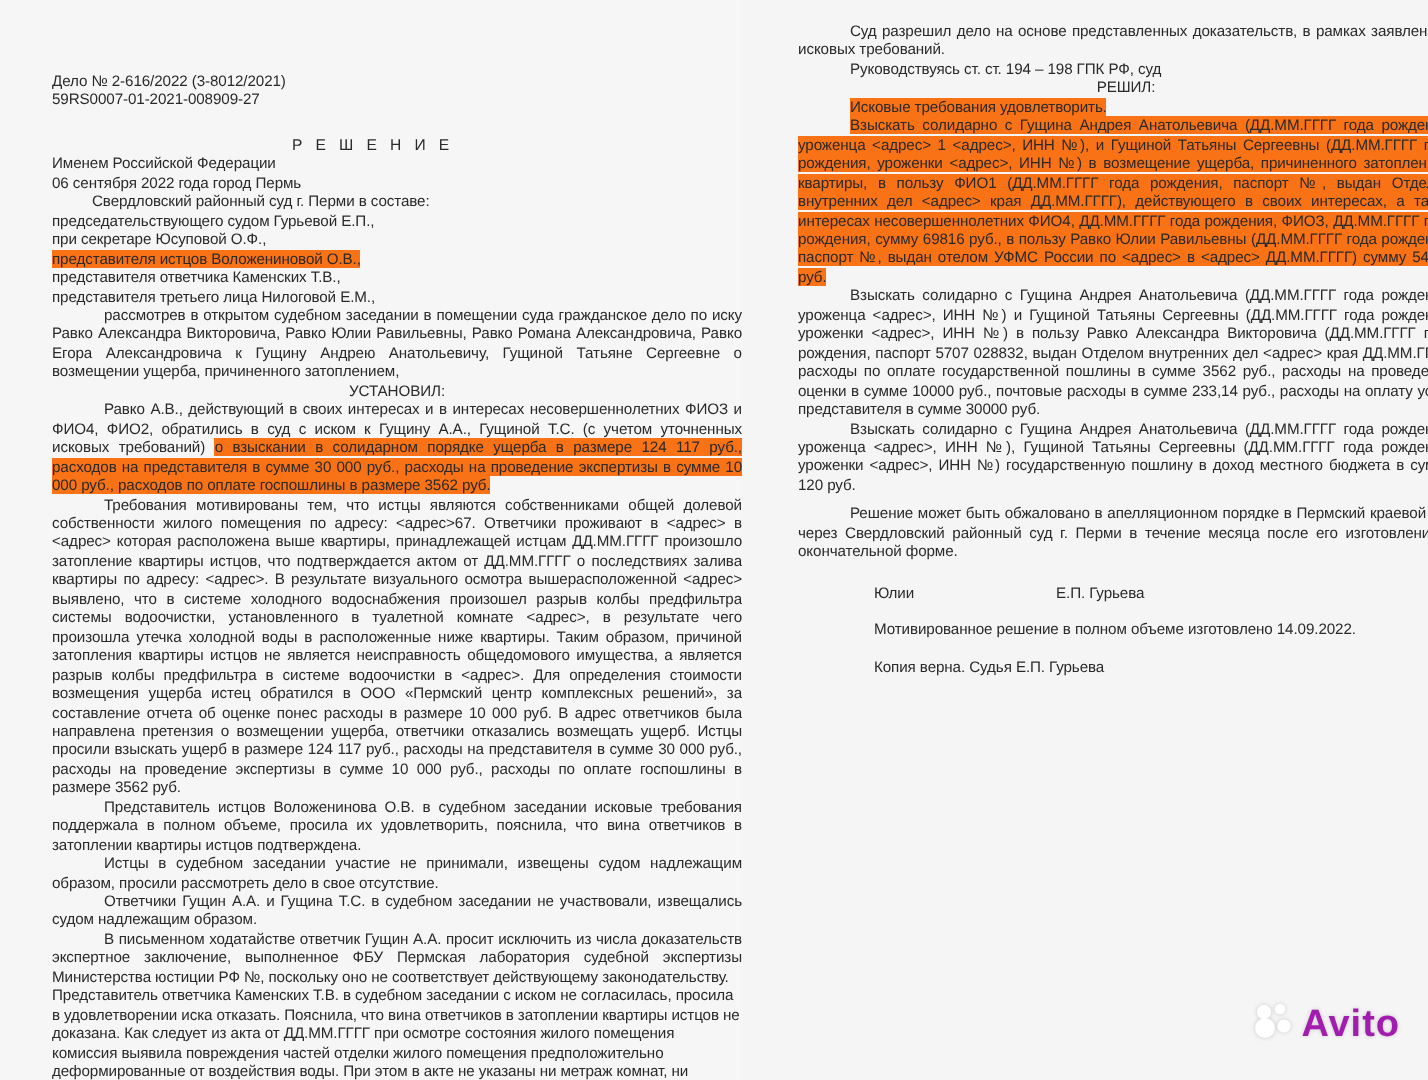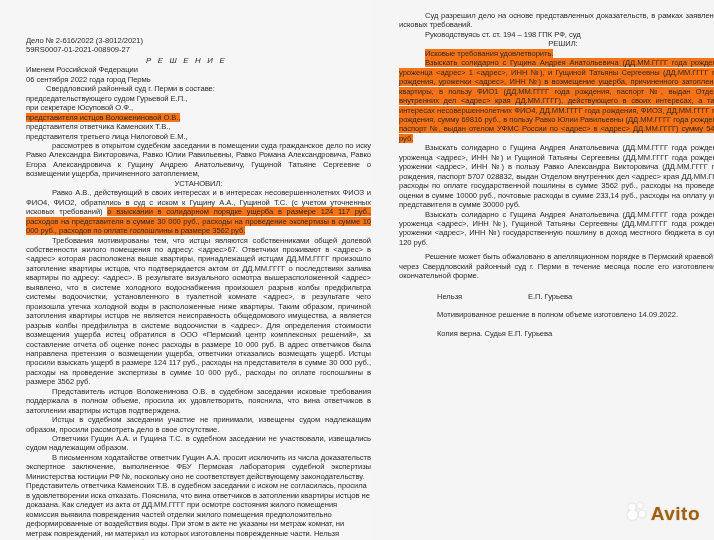--- a/index.html
+++ b/index.html
@@ -23,7 +23,7 @@
     .ind { text-indent: 26px; }
     .ind2 { padding-left: 20px; }
     .center { text-align: center; }
-    .title { letter-spacing: 2.2px; font-size: 7.8px; padding-left: 120px; margin-top: 1px; font-style: italic; }
+    .title { letter-spacing: 2.2px; font-size: 7.8px; padding-left: 120px; margin-top: 13px; }
     .hl { background: #f97316; box-decoration-break: clone; -webkit-box-decoration-break: clone; }
     .gap { height: 9px; }
     .gap-s { height: 5px; }

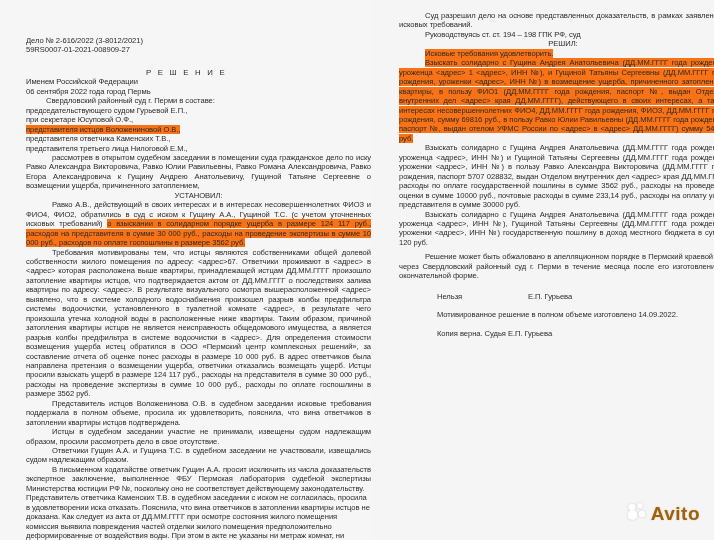--- a/index.html
+++ b/index.html
@@ -78,7 +78,7 @@
     <p class="j ind">Решение может быть обжаловано в апелляционном порядке в Пермский краевой суд через Свердловский районный суд г. Перми в течение месяца после его изготовления в окончательной форме.</p>
     <div class="gap"></div>
     <div class="sig">
-      <span class="role">Нельзя</span>
+      <span class="role">Юлии</span>
       <span>Е.П. Гурьева</span>
     </div>
     <div class="gap"></div>

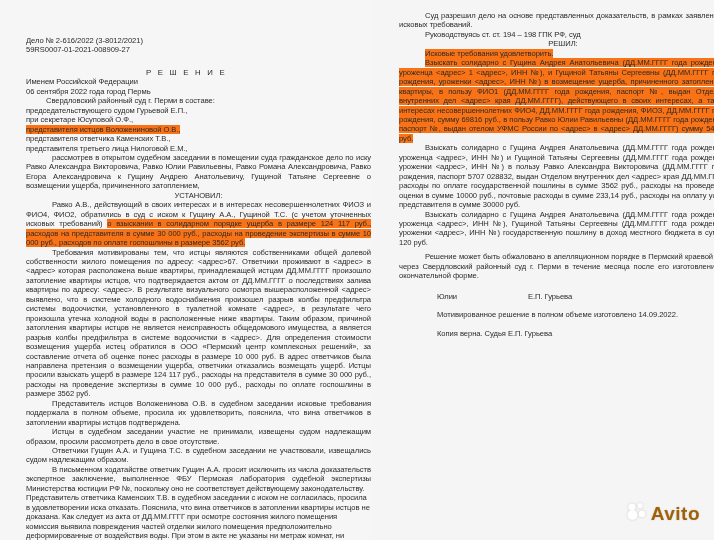--- a/index.html
+++ b/index.html
@@ -32,7 +32,7 @@
     .watermark {
       position: absolute; right: 14px; bottom: 14px;
       display: flex; align-items: center; gap: 3px;
-      color: #a16207; font-size: 19px; font-weight: bold; letter-spacing: 0.5px;
+      color: #a21caf; font-size: 19px; font-weight: bold; letter-spacing: 0.5px;
       text-shadow: 0 0 2px rgba(0,0,0,0.18);
     }
     .watermark svg { filter: drop-shadow(0 0 1px rgba(0,0,0,0.18)); }

